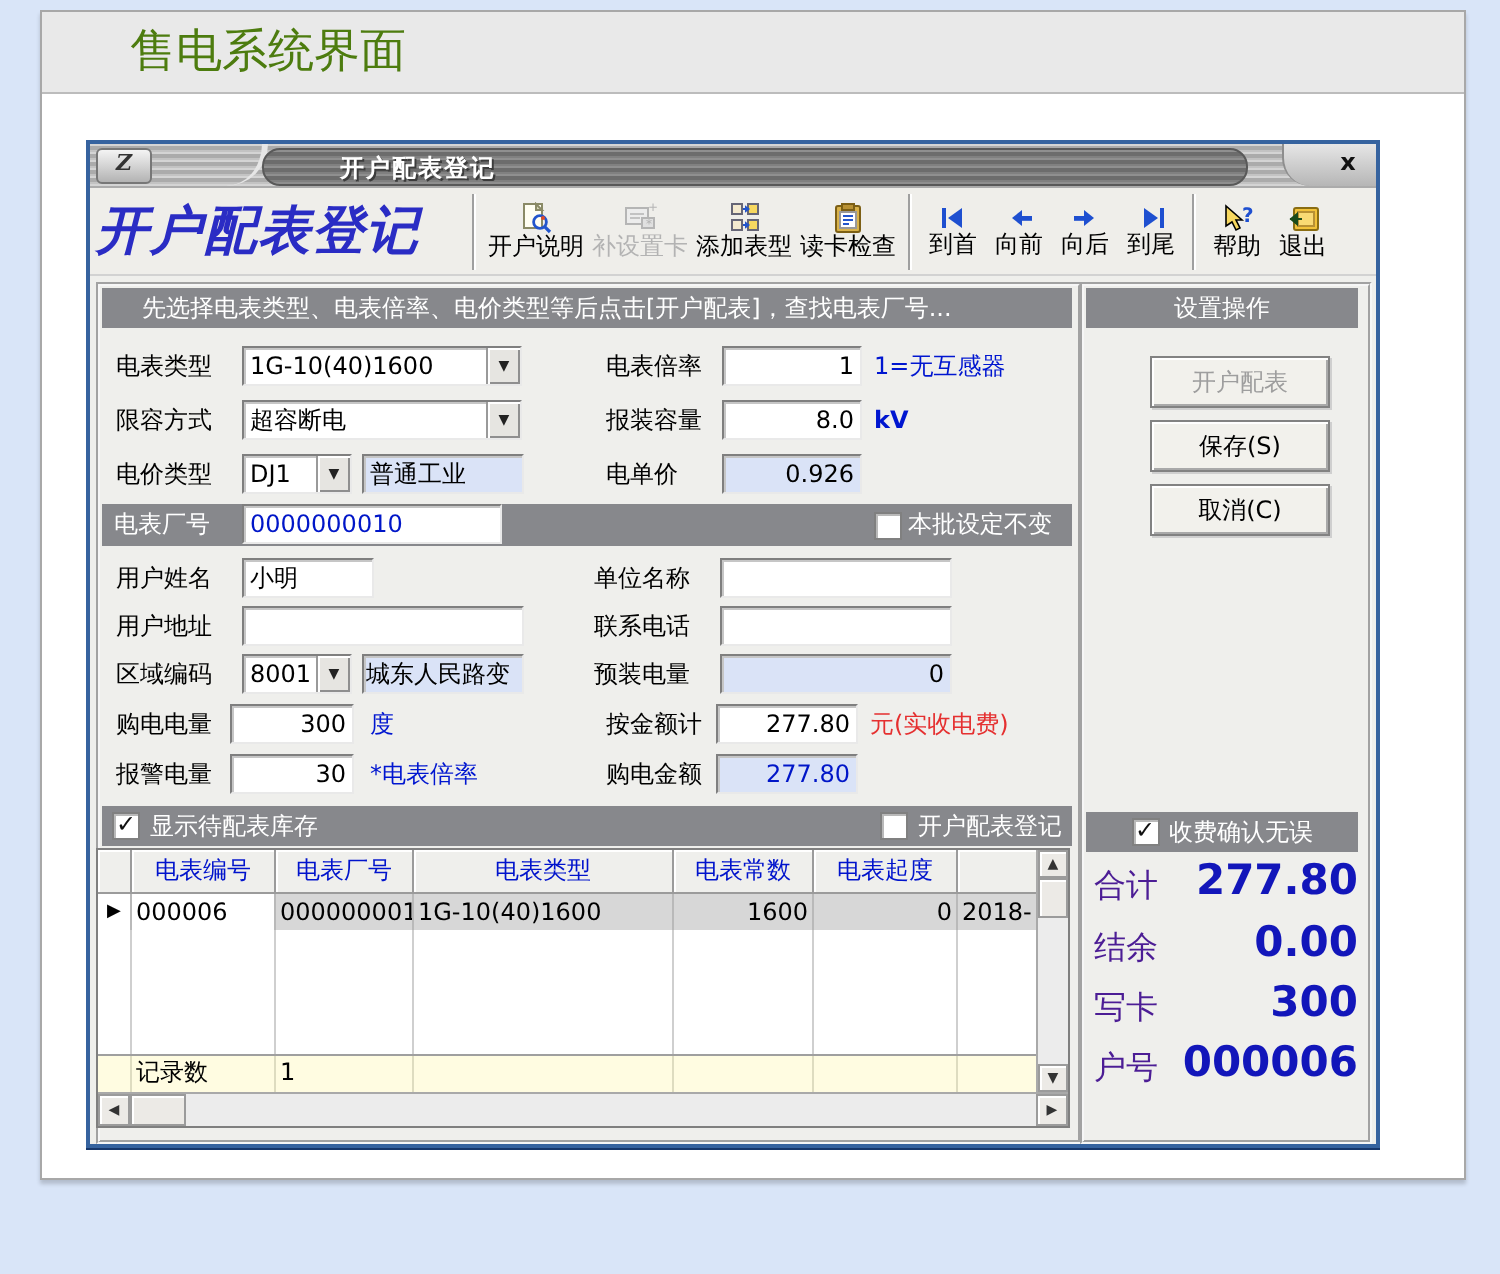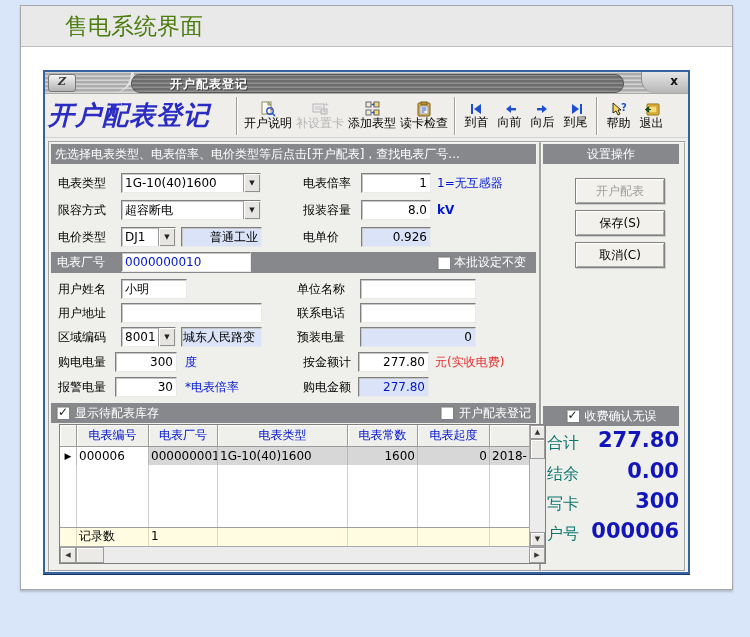--- a/index.html
+++ b/index.html
@@ -229,7 +229,7 @@
       <div class="groove" style="left:3px;top:69px;width:489px;height:427px"></div>
       <div class="groove" style="left:495px;top:69px;width:142px;height:427px"></div>
 
-      <div class="gbar" style="left:6px;top:72px;width:485px;padding-left:4px">
+      <div class="gbar" style="left:6px;top:72px;width:485px;padding-left:20px">
         <span>先选择电表类型、电表倍率、电价类型等后点击[开户配表]，查找电表厂号...</span>
       </div>
       <div class="gbar" style="left:498px;top:72px;width:136px;justify-content:center">

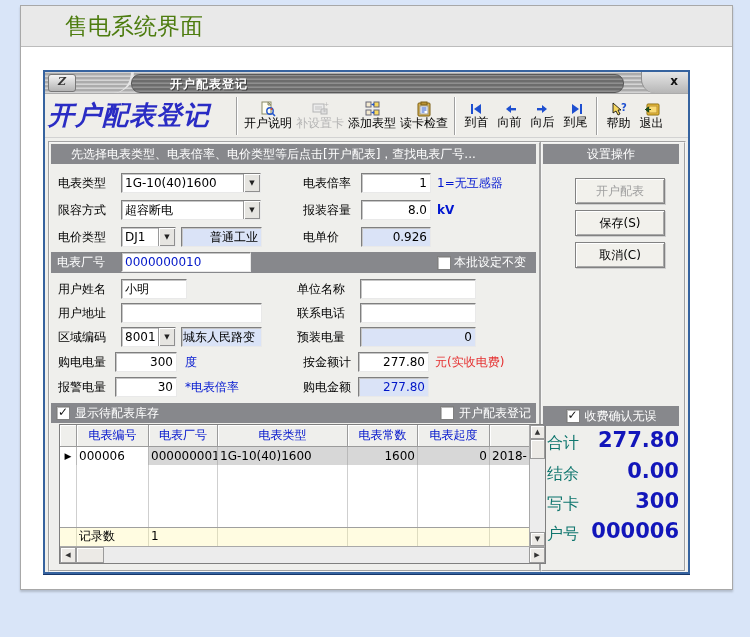--- a/index.html
+++ b/index.html
@@ -259,7 +259,7 @@
         <span class="txt">DJ1</span>
         <span class="arrow">▼</span>
       </div>
-      <input class="inp ro" style="left: 136px; top: 155px; width: 81px; text-align: right;" readonly="" value="普通工业">
+      <input class="inp ro" style="left: 136px; top: 155px; width: 81px;" readonly="" value="普通工业">
       <div class="lbl" style="left:258px;top:155px">电单价</div>
       <input class="inp ro num" style="left: 316px; top: 155px; width: 70px;" readonly="" value="0.926">
 

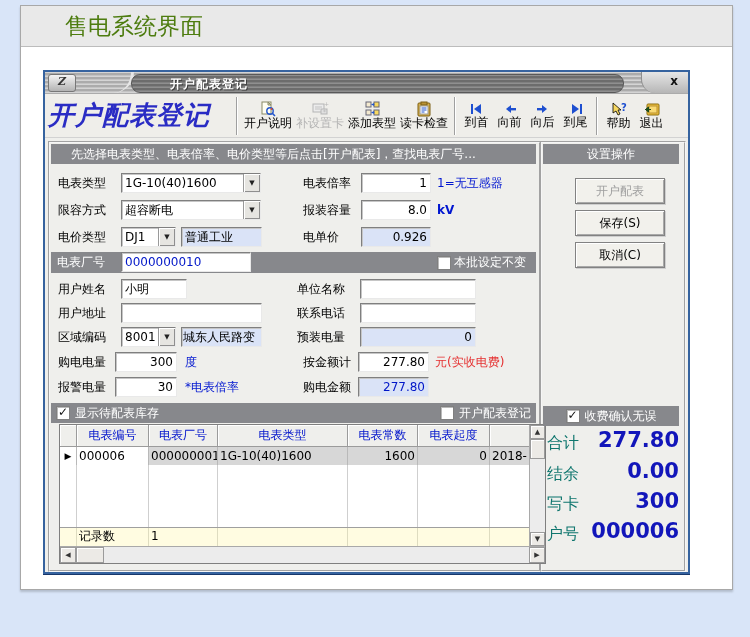--- a/index.html
+++ b/index.html
@@ -70,7 +70,7 @@
        display:flex;align-items:center;justify-content:center;cursor:default}
   .btn.disabled{color:#9e9e9e}
   
-  .grid{position:absolute;left:14px;top:352px;width:487px;height:140px;background:#fff;
+  .grid{position:absolute;left:3px;top:352px;width:487px;height:140px;background:#fff;
        border:1px solid #7f7f7f;box-sizing:border-box;display:flex;flex-direction:column}
   .grid-top{display:flex;flex:1;min-height:0}
   .grid-main{flex:1;display:flex;flex-direction:column;min-width:0}

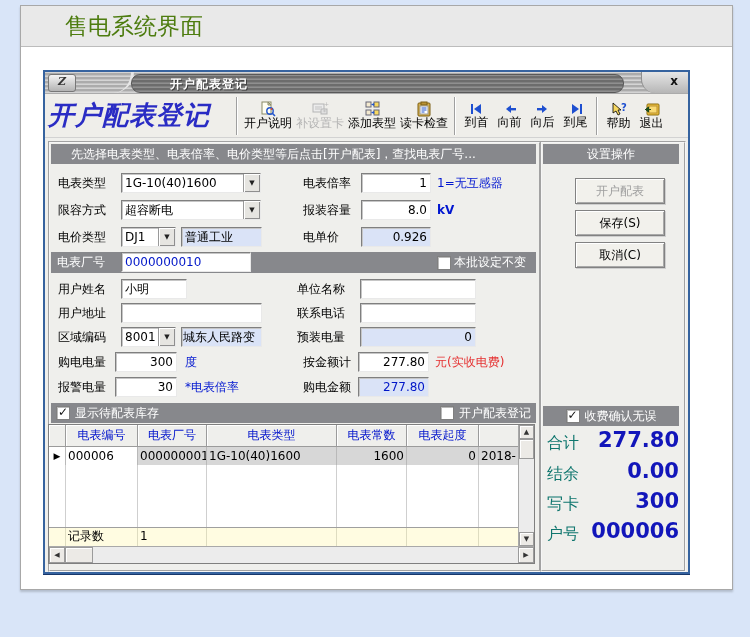--- a/index.html
+++ b/index.html
@@ -100,7 +100,7 @@
   .flexsp{flex:1}
   
   .trow{position:absolute;left:500px;width:136px;height:28px}
-  .tlab{position:absolute;left:2px;top:5px;font:16px "DejaVu Serif",serif;color:#0f766e}
+  .tlab{position:absolute;left:2px;top:5px;font:16px "DejaVu Serif",serif;color:#4c1d95}
   .tval{position:absolute;right:2px;top:0;font:bold 21px "DejaVu Sans",sans-serif;color:#1216ba}
   .ind{font-size:9px;line-height:18px;text-align:center;color:#000}
 </style>

